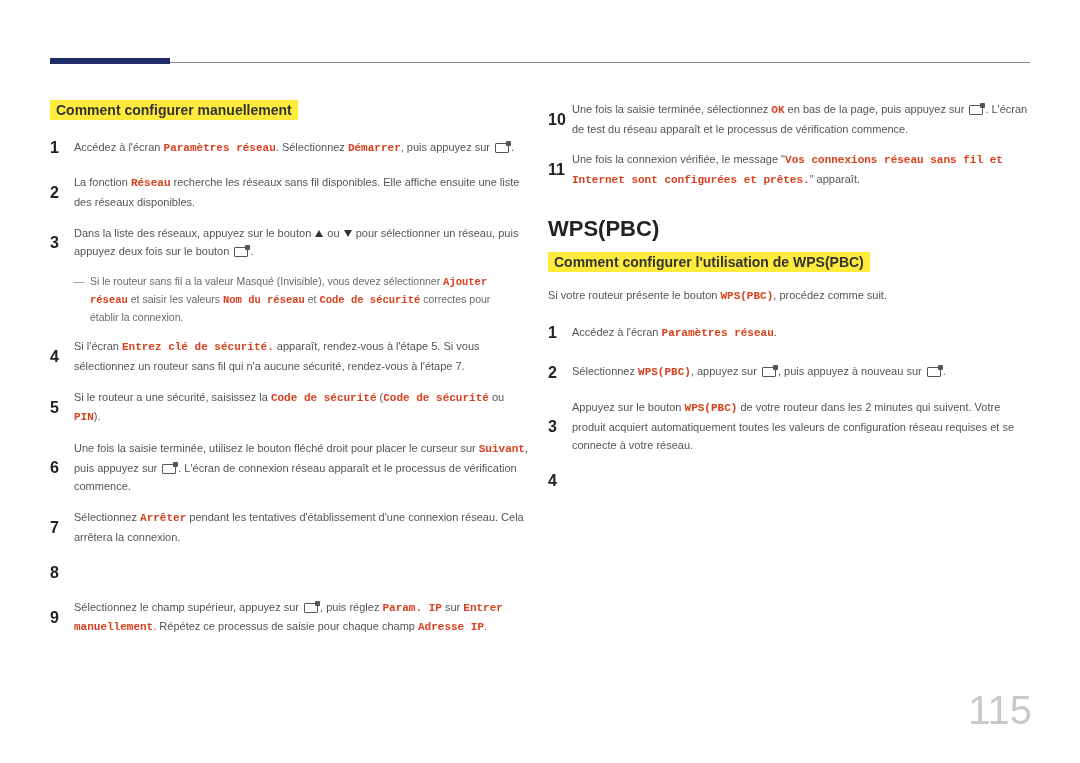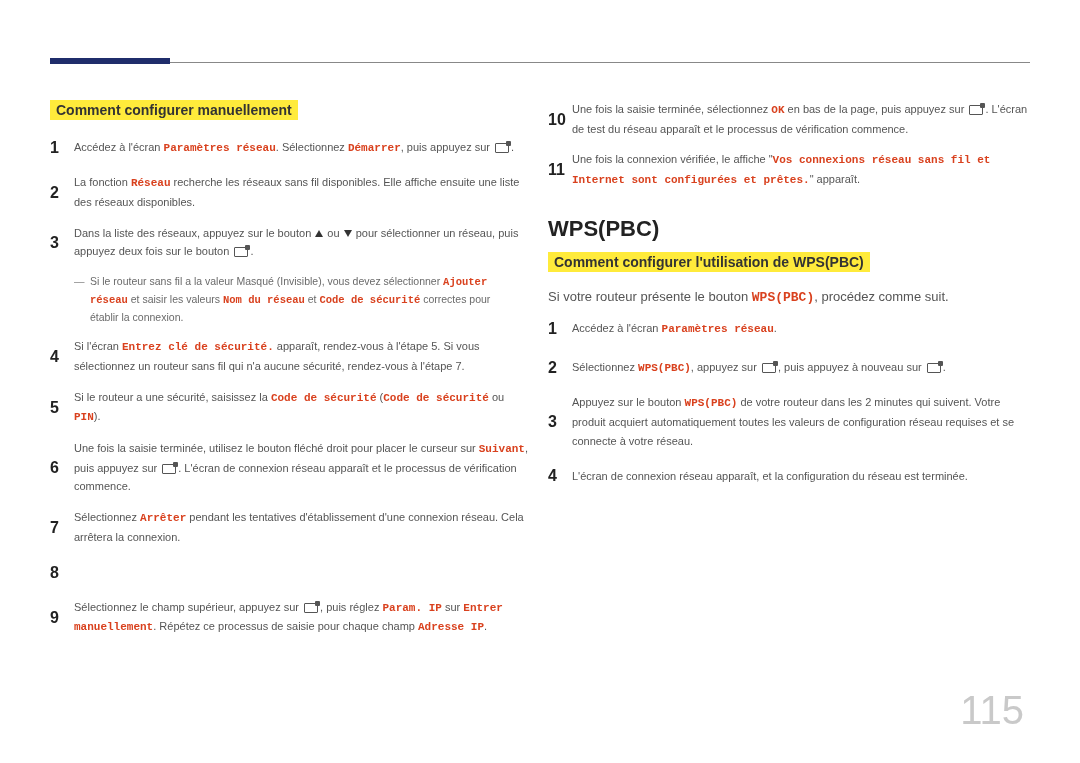--- a/index.html
+++ b/index.html
@@ -119,7 +119,7 @@
         <li>
           <span class="num">11</span>
           <span class="body">
-            <span>Une fois la connexion vérifiée, le affiche "</span><span class="hl">Vos connexions réseau sans fil et Internet sont configurées et prêtes.</span><span>" apparaît.</span>
+            <span>Une fois la connexion vérifiée, le message "</span><span class="hl">Vos connexions réseau sans fil et Internet sont configurées et prêtes.</span><span>" apparaît.</span>
           </span>
         </li>
       </ol>

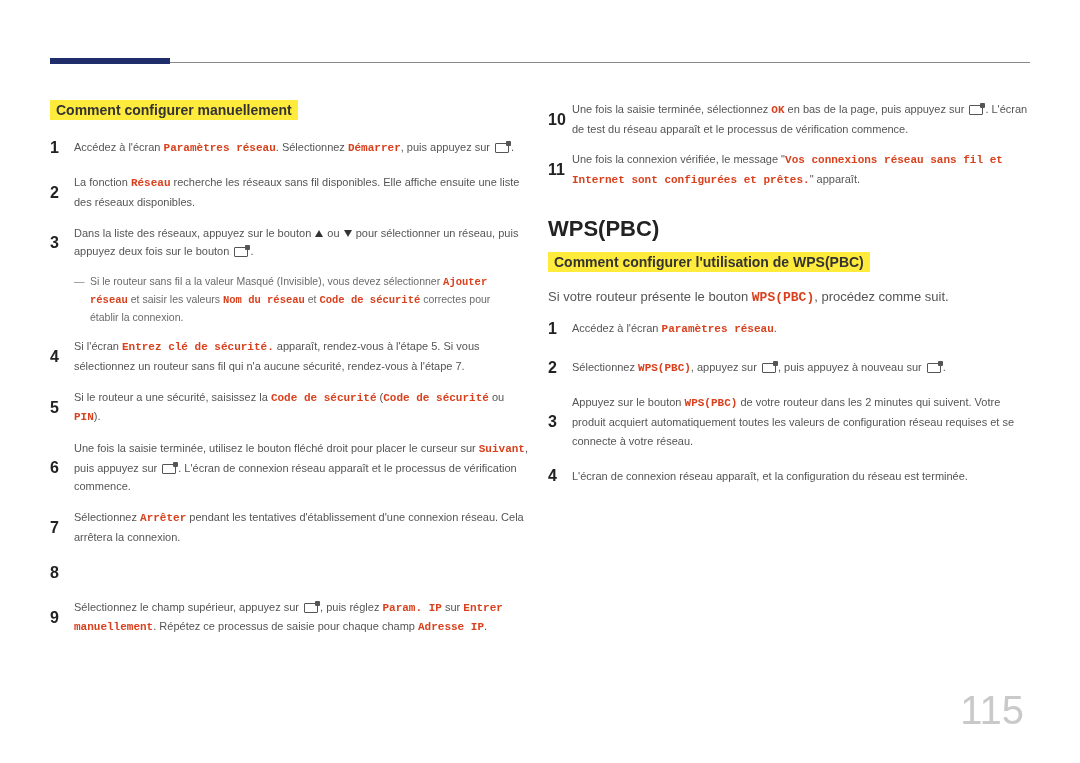--- a/index.html
+++ b/index.html
@@ -18,7 +18,7 @@
 .note { font-size: 10.5px; line-height: 1.6; color: #6a6a6a; margin: 6px 16px 12px 24px; position: relative; padding-left: 16px; }
 .note::before { content: "―"; position: absolute; left: 0; top: 0; color: #888; }
 h2.section { font-size: 22px; font-weight: bold; color: #222; margin: 26px 0 10px 0; }
-.intro { font-size: 13px; color: #555; margin-bottom: 6px; line-height: 1.7; }
+.intro { font-size: 11px; color: #555; margin-bottom: 14px; line-height: 1.7; }
 .enter-icon { display: inline-block; width: 14px; height: 10px; border: 1px solid #555; border-radius: 1px; position: relative; vertical-align: middle; margin: 0 2px; }
 .enter-icon::after { content: ""; position: absolute; right: -3px; top: -3px; width: 5px; height: 5px; background: #555; border-radius: 1px; }
 .arrow-up, .arrow-down { display: inline-block; width: 0; height: 0; vertical-align: middle; margin: 0 1px; }

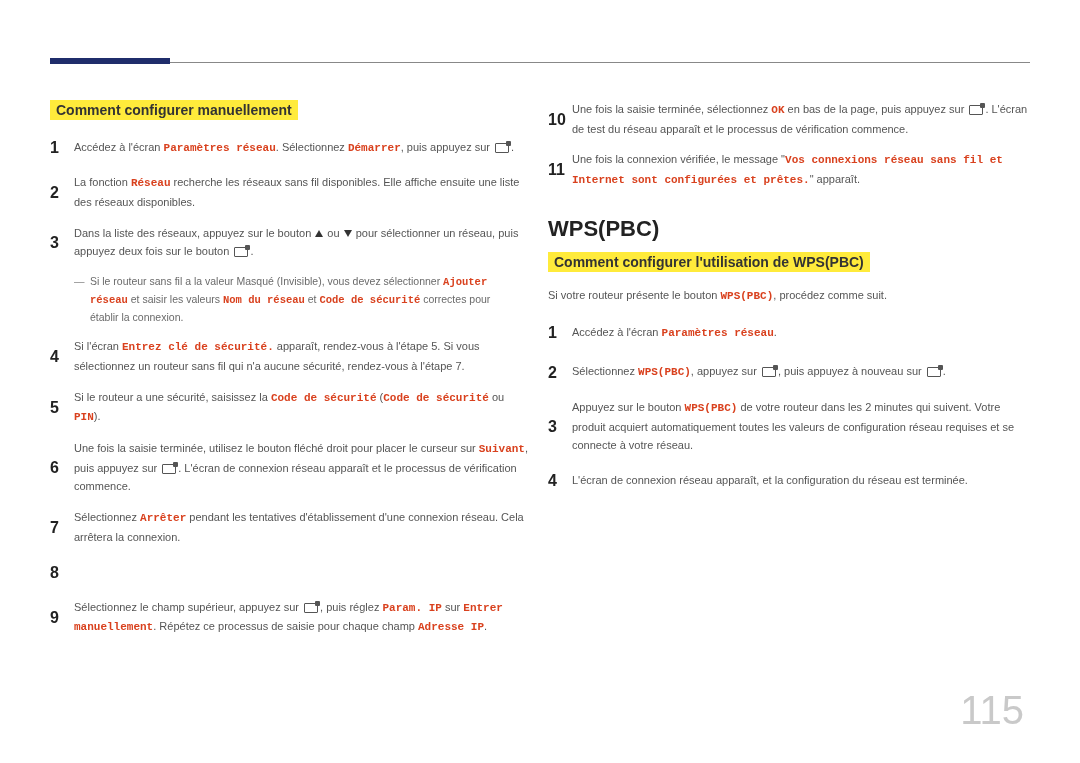--- a/index.html
+++ b/index.html
@@ -151,9 +151,6 @@
         </li>
         <li>
           <span class="num">4</span>
-          <span class="body">
-            <span>L'écran de connexion réseau apparaît, et la configuration du réseau est terminée.</span>
-          </span>
         </li>
       </ol>
     </div>

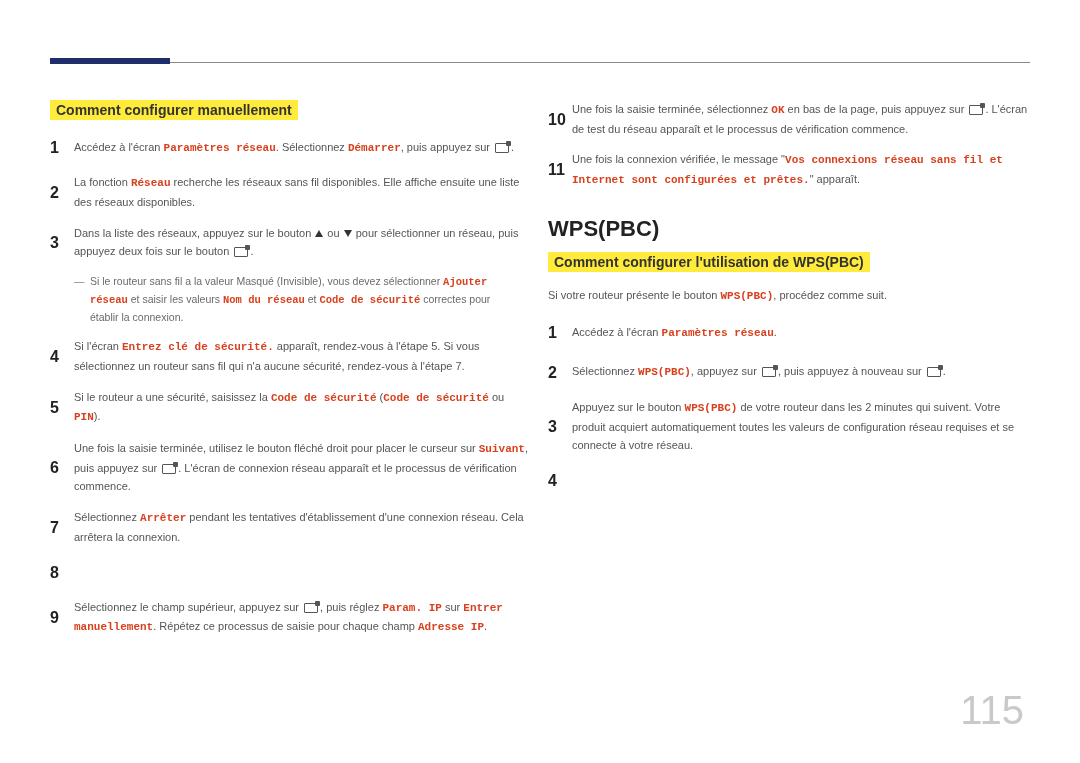--- a/index.html
+++ b/index.html
@@ -24,7 +24,7 @@
 .arrow-up, .arrow-down { display: inline-block; width: 0; height: 0; vertical-align: middle; margin: 0 1px; }
 .arrow-up { border-left: 4px solid transparent; border-right: 4px solid transparent; border-bottom: 7px solid #333; }
 .arrow-down { border-left: 4px solid transparent; border-right: 4px solid transparent; border-top: 7px solid #333; }
-.pagenum { position: absolute; right: 56px; bottom: 30px; font-size: 40px; color: #c9c9c9; font-weight: 300; margin-top: 32px; }
+.pagenum { position: absolute; right: 48px; bottom: 30px; font-size: 40px; color: #c9c9c9; font-weight: 300; margin-top: 32px; }
 </style>
 </head>
 <body>

